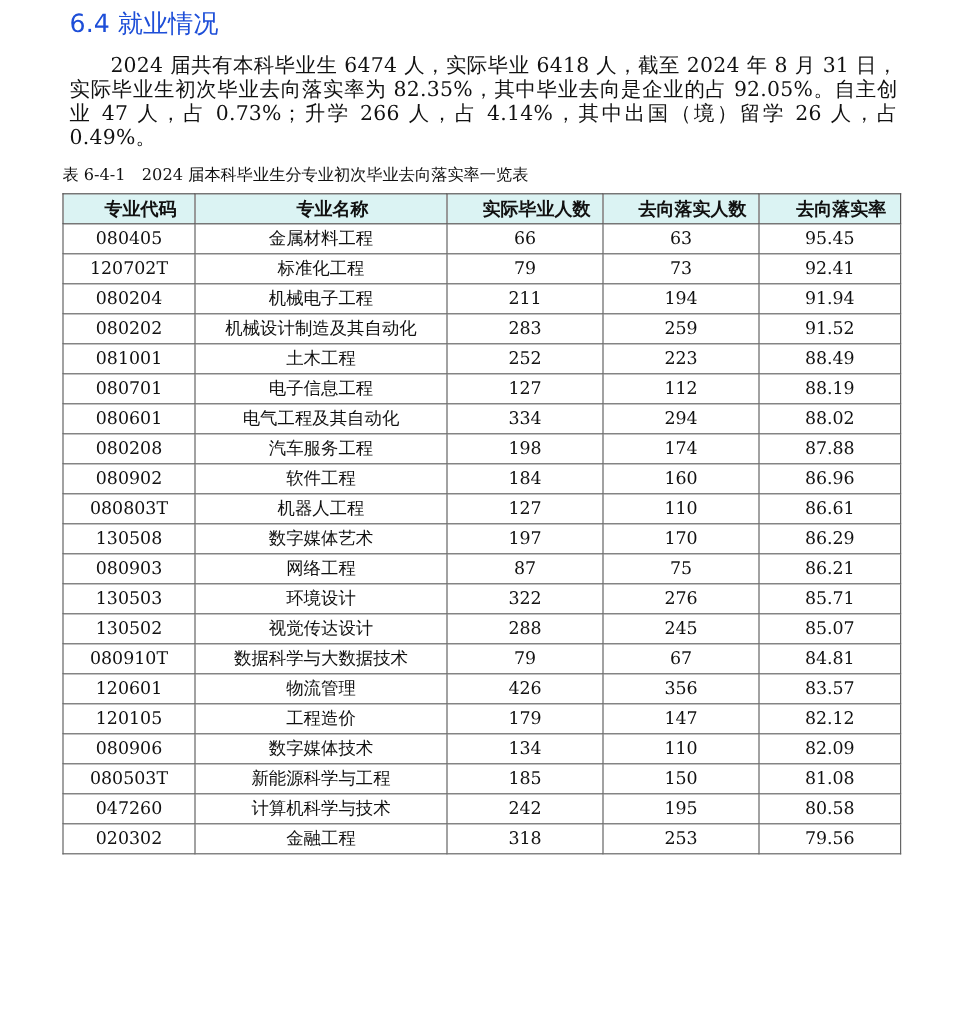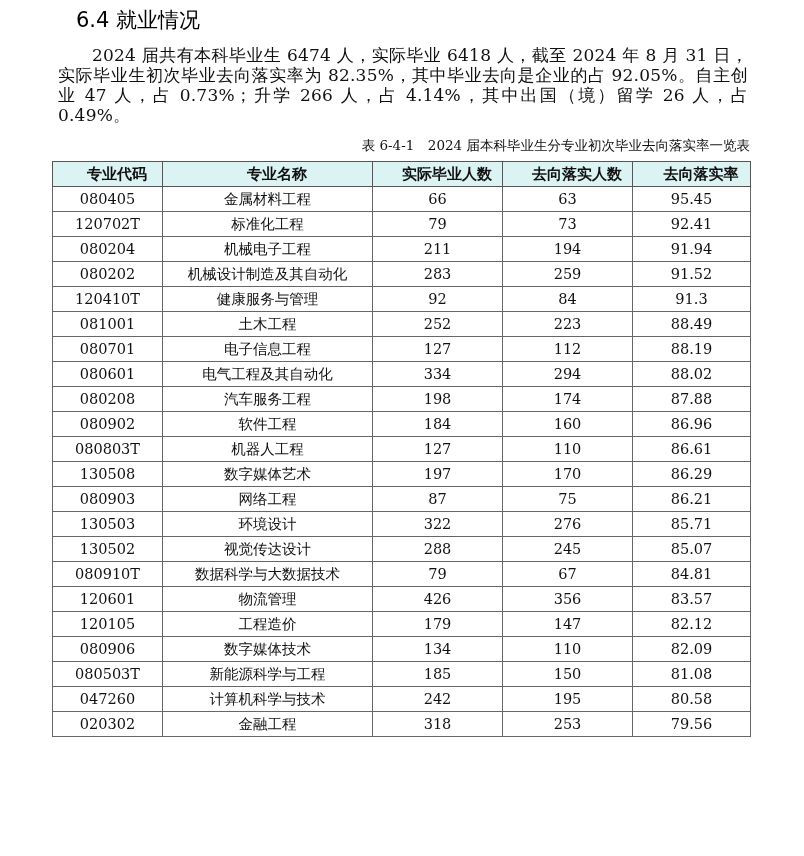--- a/index.html
+++ b/index.html
@@ -6,7 +6,7 @@
   body { width: 804px; height: 856px; position: relative; overflow: hidden;
          font-family: "DejaVu Serif", "Liberation Serif", serif; color: #111; }
   .heading { position: absolute; left: 58px; top: 6px; font-size: 21px;
-             font-family: "DejaVu Sans", "Liberation Sans", sans-serif; font-weight: normal; color: #000000; margin-left: 18px; }
+             font-family: "DejaVu Sans", "Liberation Sans", sans-serif; font-weight: normal; color: #1d4ed8; }
   .para { position: absolute; left: 58px; top: 45px; width: 690px; font-size: 17px;
           line-height: 20px; text-indent: 34px; letter-spacing: 0.2px; text-align: justify; }
   .caption { position: absolute; left: 52px; width: 698px; top: 137px; text-align: right;

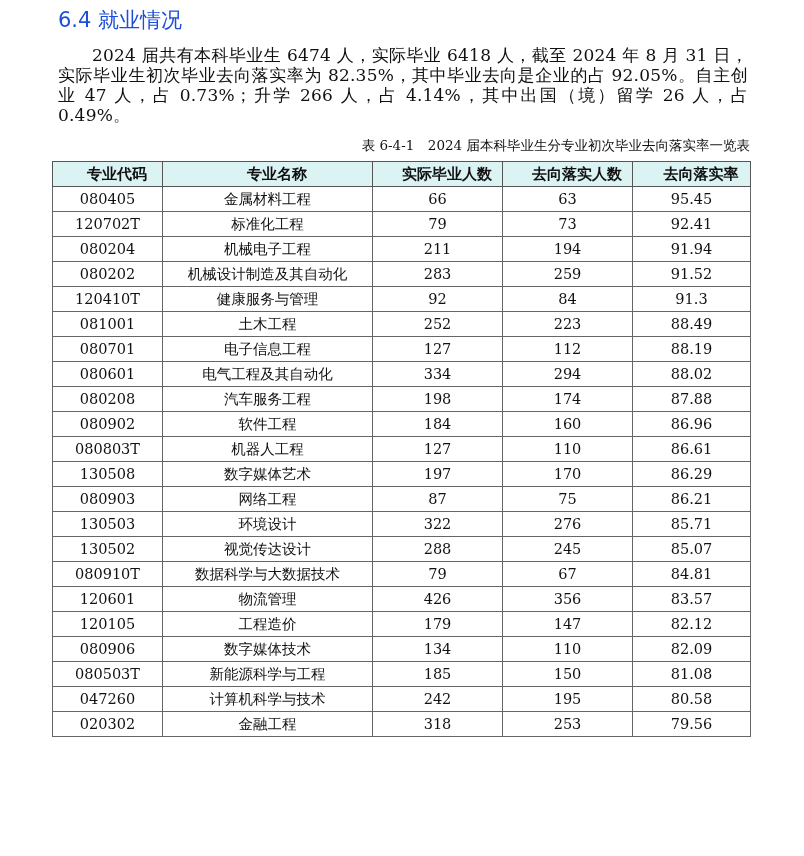--- a/index.html
+++ b/index.html
@@ -9,7 +9,7 @@
              font-family: "DejaVu Sans", "Liberation Sans", sans-serif; font-weight: normal; color: #1d4ed8; }
   .para { position: absolute; left: 58px; top: 45px; width: 690px; font-size: 17px;
           line-height: 20px; text-indent: 34px; letter-spacing: 0.2px; text-align: justify; }
-  .caption { position: absolute; left: 52px; width: 698px; top: 137px; text-align: right;
+  .caption { position: absolute; left: 52px; width: 698px; top: 137px; text-align: left;
              font-size: 13.5px; }
   table.grid { position: absolute; left: 52px; top: 161px; border-collapse: collapse;
                table-layout: fixed; width: 698px; font-size: 14.5px; }

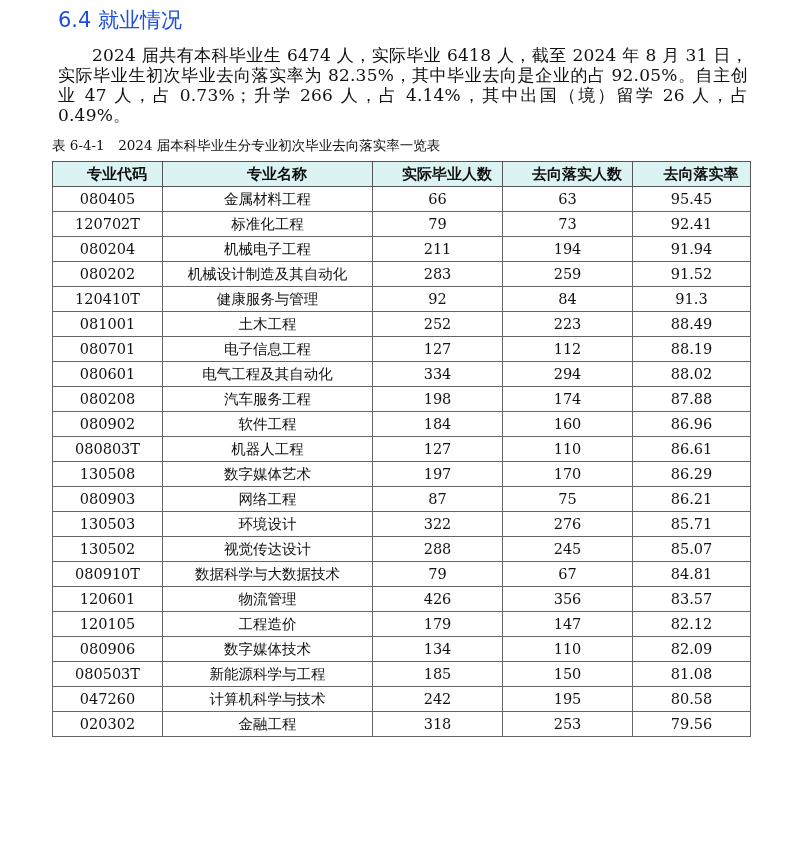--- a/index.html
+++ b/index.html
@@ -76,13 +76,6 @@
         <td>91.52</td>
       </tr>
       <tr>
-        <td>120410T</td>
-        <td class="name">健康服务与管理</td>
-        <td>92</td>
-        <td>84</td>
-        <td>91.3</td>
-      </tr>
-      <tr>
         <td>081001</td>
         <td class="name">土木工程</td>
         <td>252</td>

